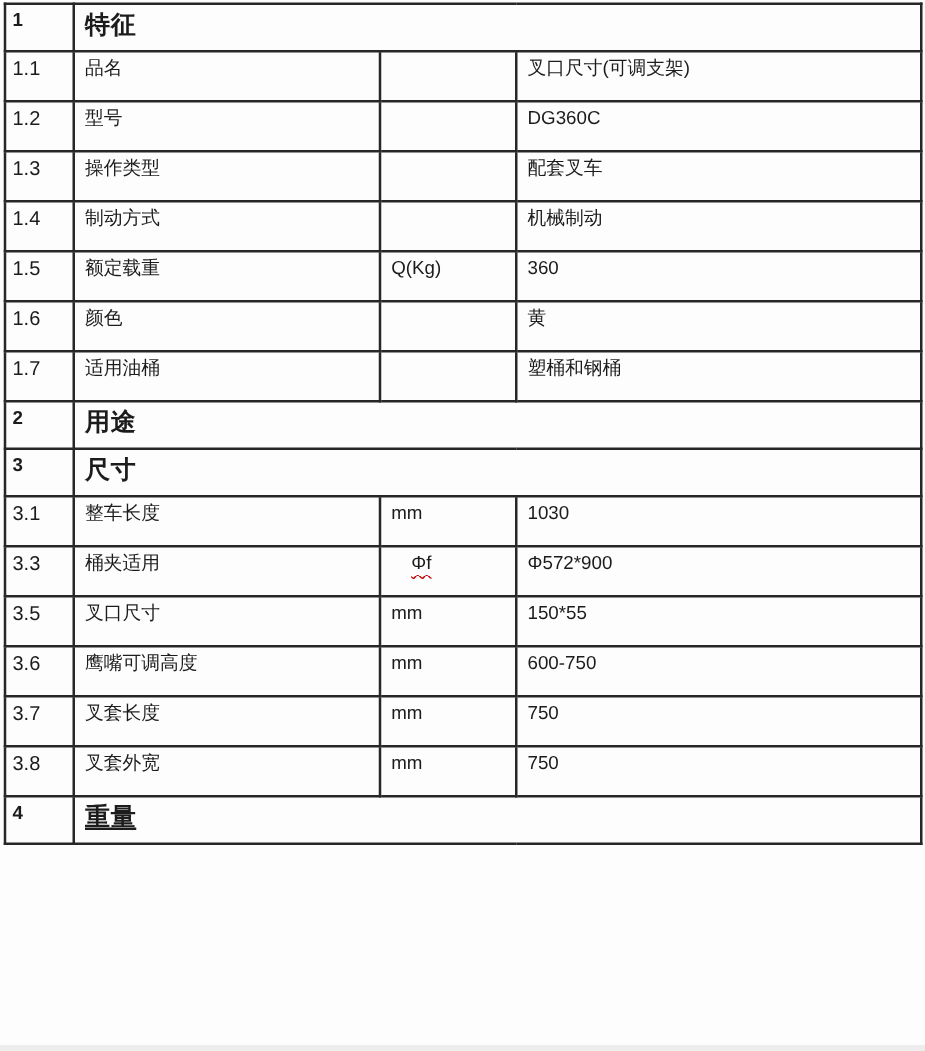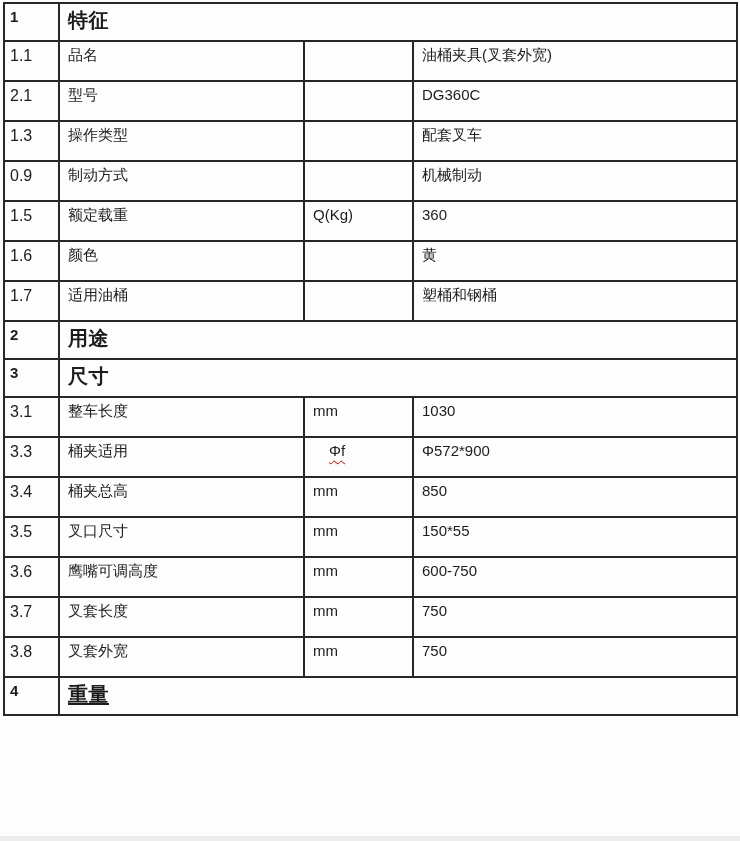--- a/index.html
+++ b/index.html
@@ -90,7 +90,7 @@
           <td class="num">1.1</td>
           <td class="label">品名</td>
           <td class="unit"></td>
-          <td class="value">油桶夹具(叉套外宽)</td>
+          <td class="value">叉口尺寸(可调支架)</td>
         </tr>
         <tr class="data">
           <td class="num">2.1</td>

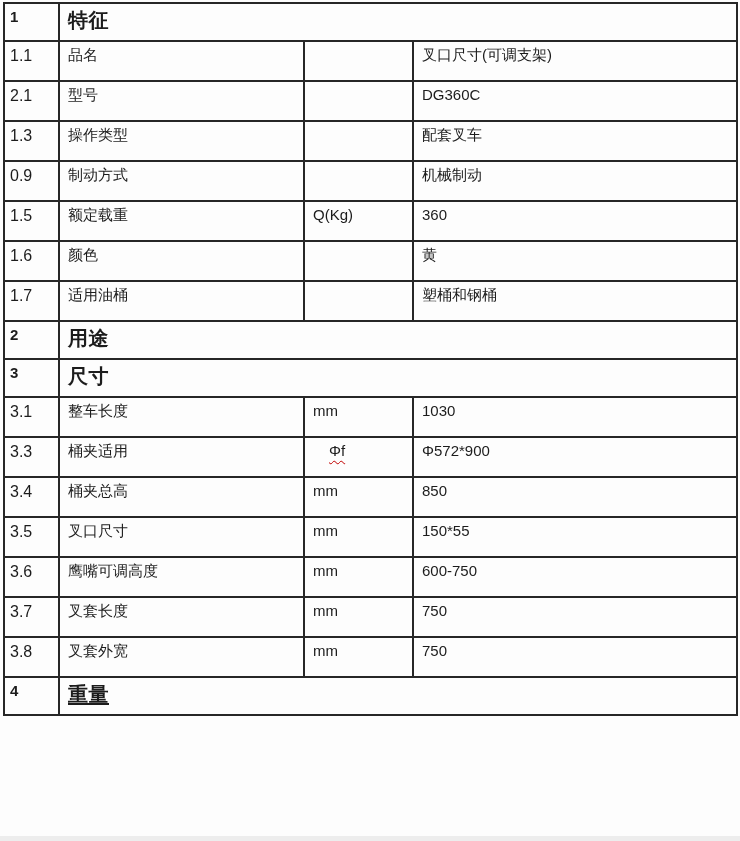--- a/index.html
+++ b/index.html
@@ -93,7 +93,7 @@
           <td class="value">叉口尺寸(可调支架)</td>
         </tr>
         <tr class="data">
-          <td class="num">2.1</td>
+          <td class="num">1.2</td>
           <td class="label">型号</td>
           <td class="unit"></td>
           <td class="value">DG360C</td>

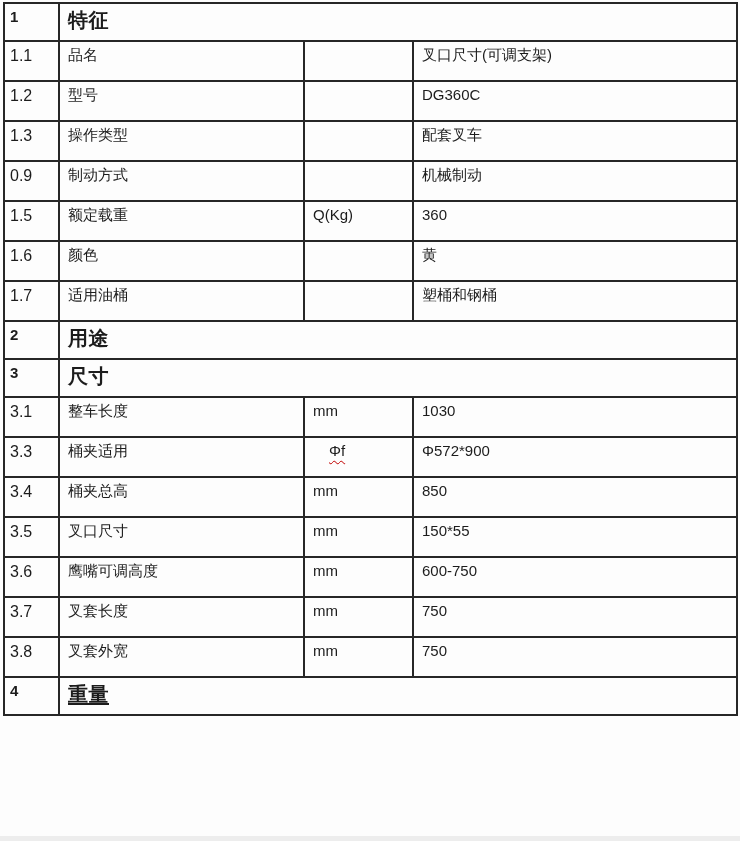--- a/index.html
+++ b/index.html
@@ -105,7 +105,7 @@
           <td class="value">配套叉车</td>
         </tr>
         <tr class="data">
-          <td class="num">0.9</td>
+          <td class="num">1.4</td>
           <td class="label">制动方式</td>
           <td class="unit"></td>
           <td class="value">机械制动</td>

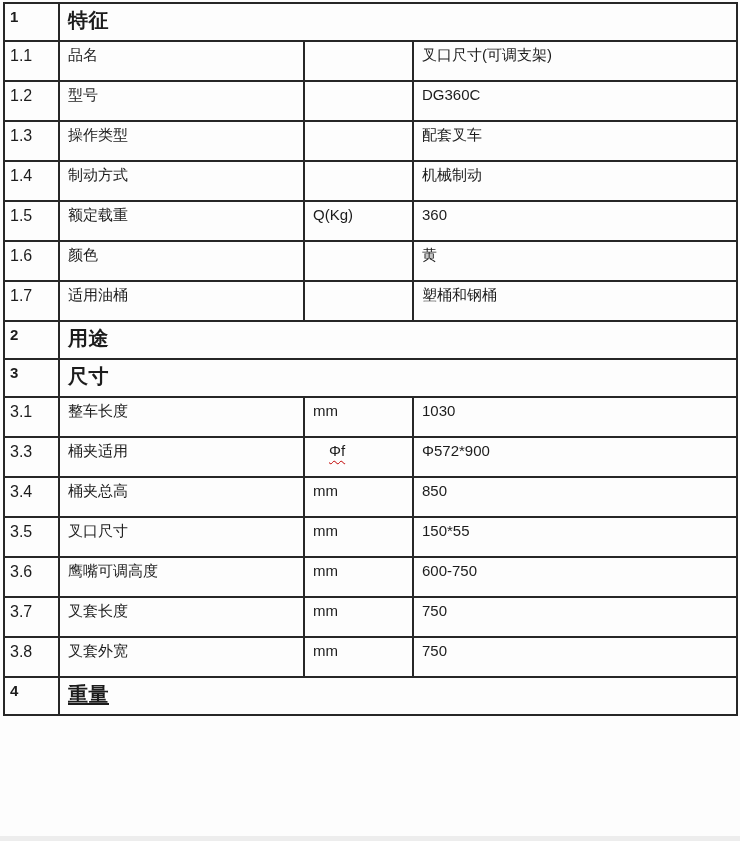--- a/index.html
+++ b/index.html
@@ -149,12 +149,6 @@
           <td class="value">Φ572*900</td>
         </tr>
         <tr class="data">
-          <td class="num">3.4</td>
-          <td class="label">桶夹总高</td>
-          <td class="unit"><span>mm</span></td>
-          <td class="value">850</td>
-        </tr>
-        <tr class="data">
           <td class="num">3.5</td>
           <td class="label">叉口尺寸</td>
           <td class="unit"><span>mm</span></td>

